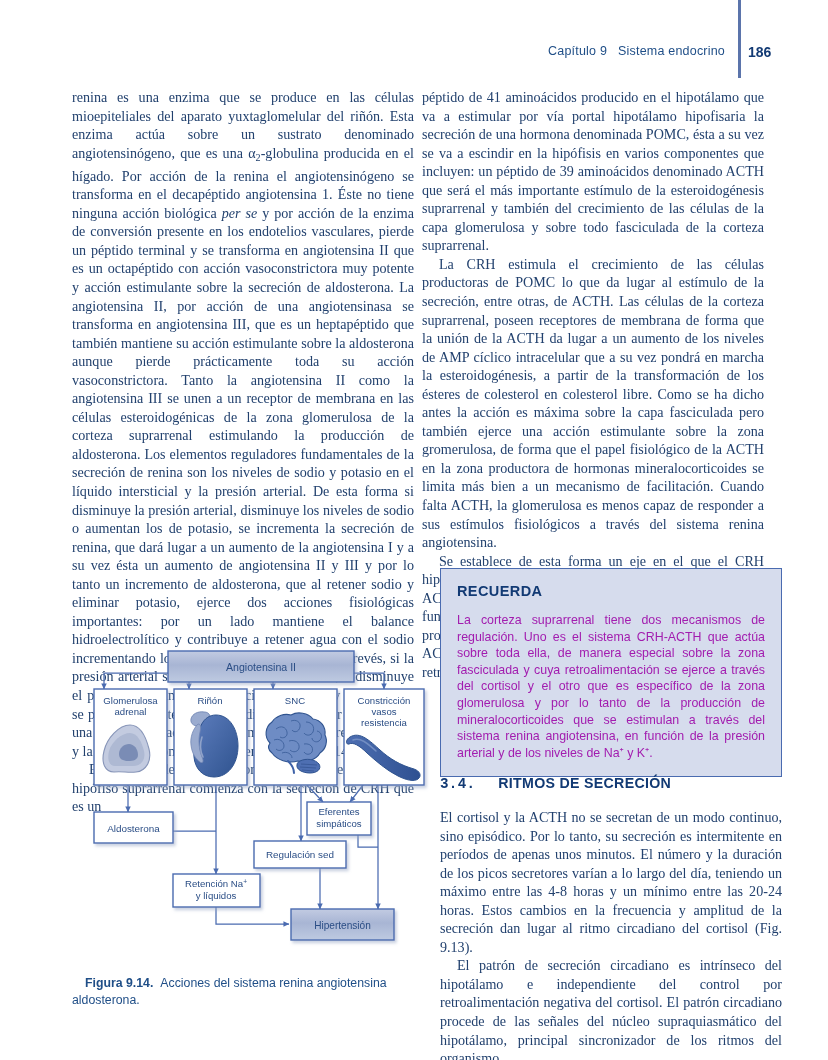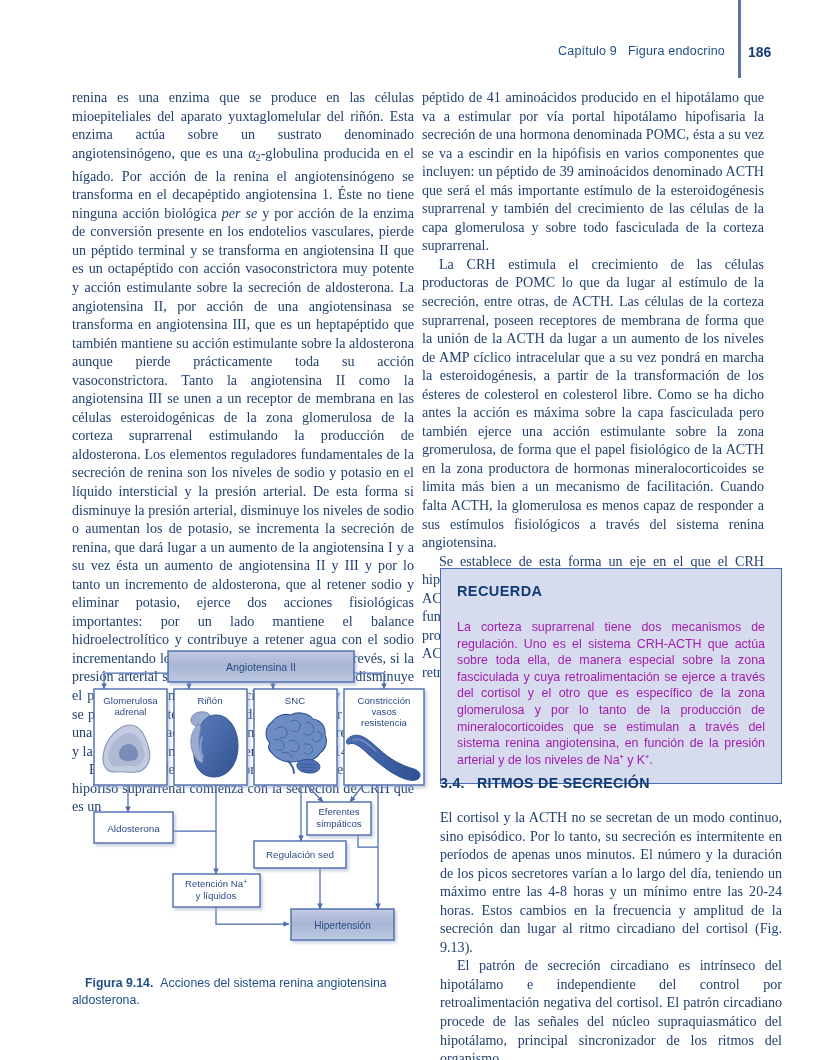--- a/index.html
+++ b/index.html
@@ -155,7 +155,7 @@
 <div id="running-head">
   <div id="head-rule"></div>
   <div id="head-text">
-    <span class="chap">Capítulo 9</span><span>Figura endocrino</span>
+    <span class="chap">Capítulo 9</span><span>Sistema endocrino</span>
   </div>
   <div id="page-number">186</div>
 </div>

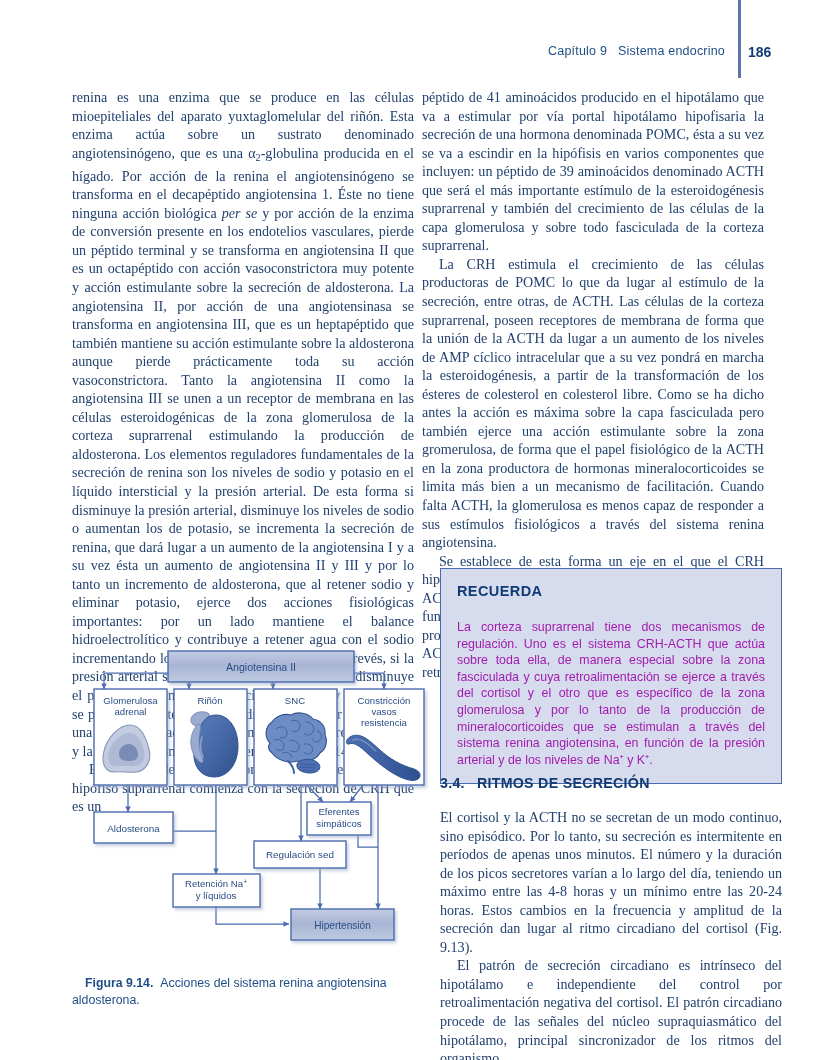--- a/index.html
+++ b/index.html
@@ -92,7 +92,7 @@
     font-size: 14.5px;
     letter-spacing: .4px;
     color: #123a74;
-    margin-bottom: 20px;
+    margin-bottom: 13px;
   }
   #recuerda-body {
     font-family: "Liberation Sans", sans-serif;

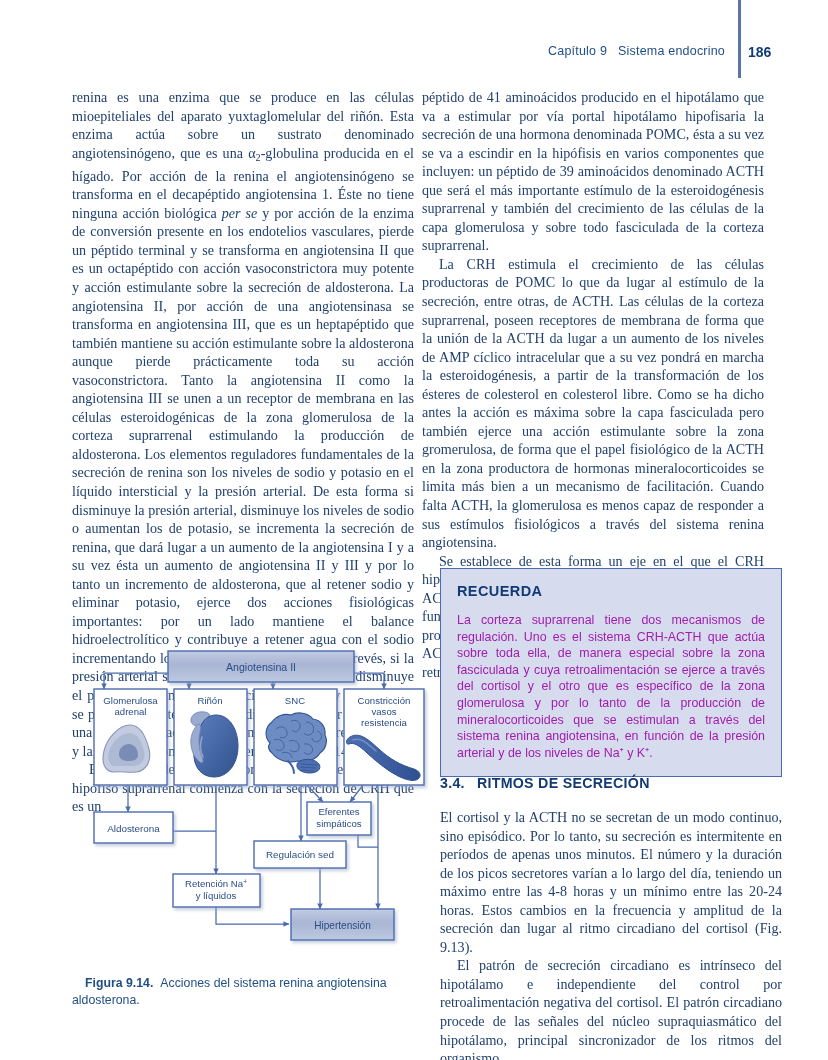--- a/index.html
+++ b/index.html
@@ -114,7 +114,7 @@
     letter-spacing: .3px;
     color: #123a74;
   }
-  #section-heading .num { margin-right: 12px; }
+  #section-heading .num { margin-right: 23px; font-family: Liberation Mono, monospace; }
 
   #after-heading {
     position: absolute;

